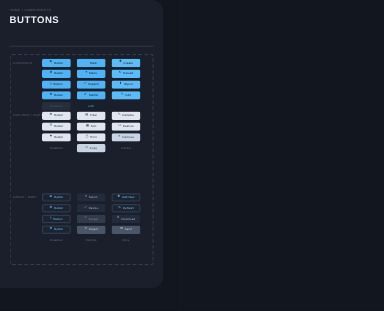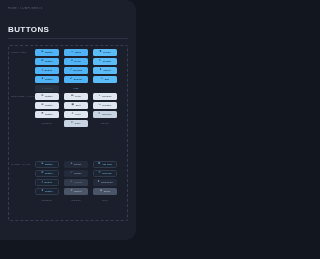--- a/index.html
+++ b/index.html
@@ -39,7 +39,7 @@
     color:#e8edf5;
     letter-spacing:0.4px;
     line-height:10px;
-    margin-top:14px;
+    margin-top:1px;
   }
   .divider {
     position:absolute;

